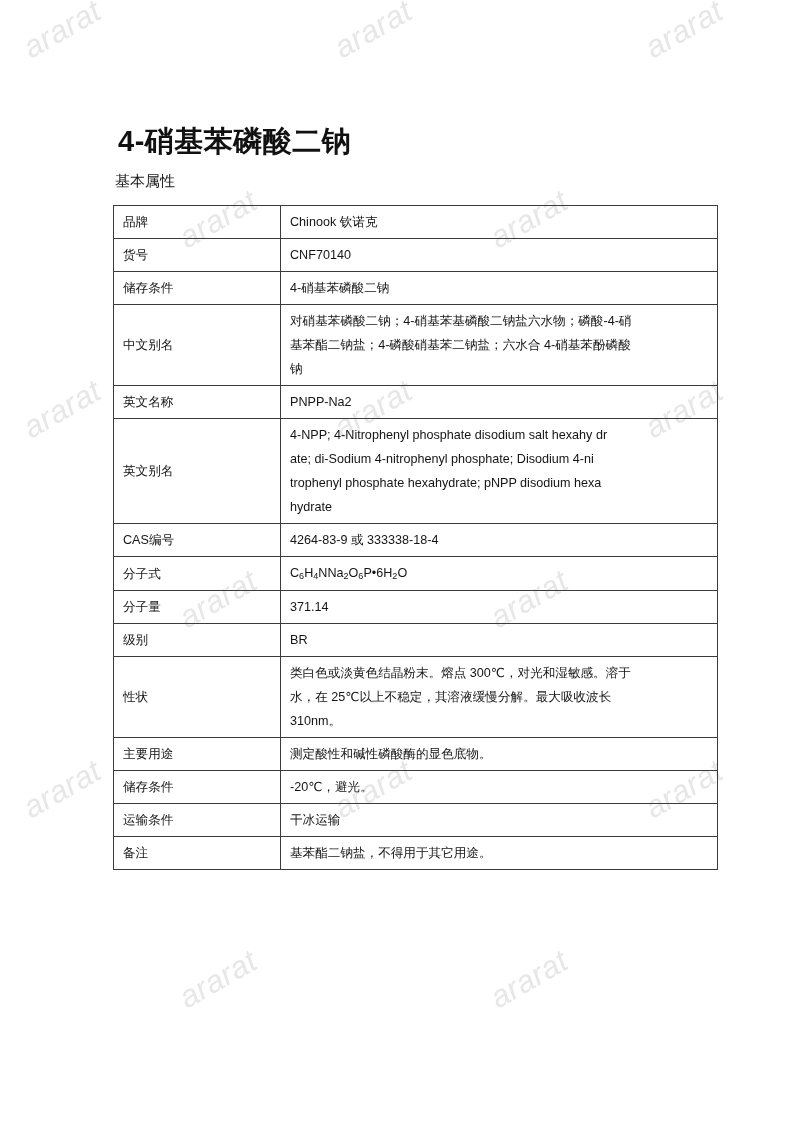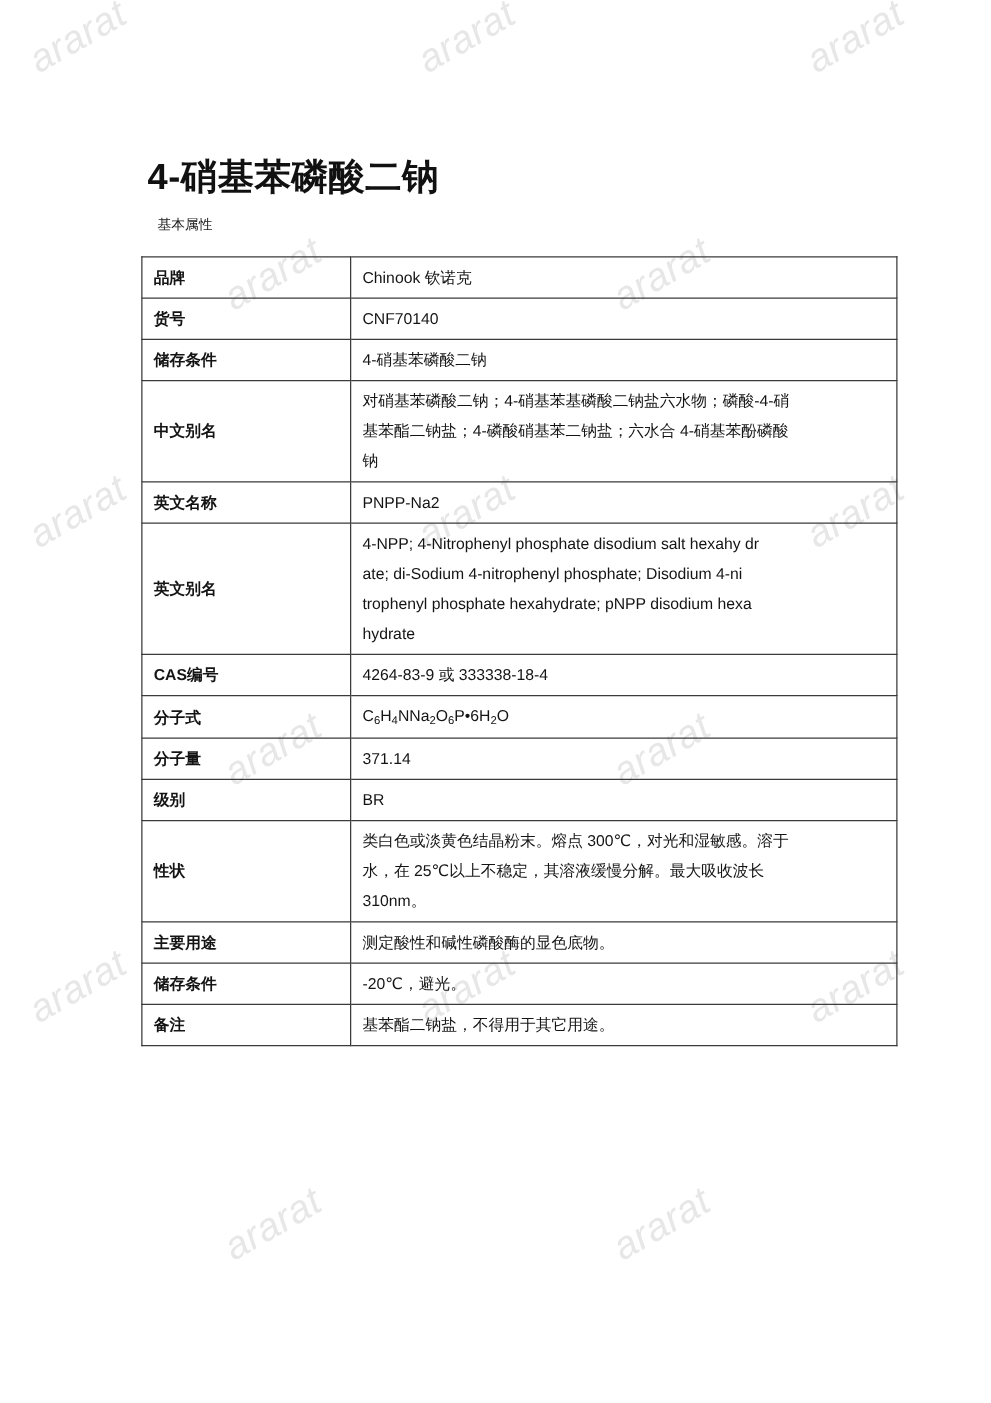--- a/index.html
+++ b/index.html
@@ -59,9 +59,9 @@
 
   #section-label {
     position: absolute;
-    left: 126px;
+    left: 115px;
     top: 172px;
-    font-size: 11px;
+    font-size: 15px;
     font-weight: 400;
     color: #1a1a1a;
     white-space: nowrap;

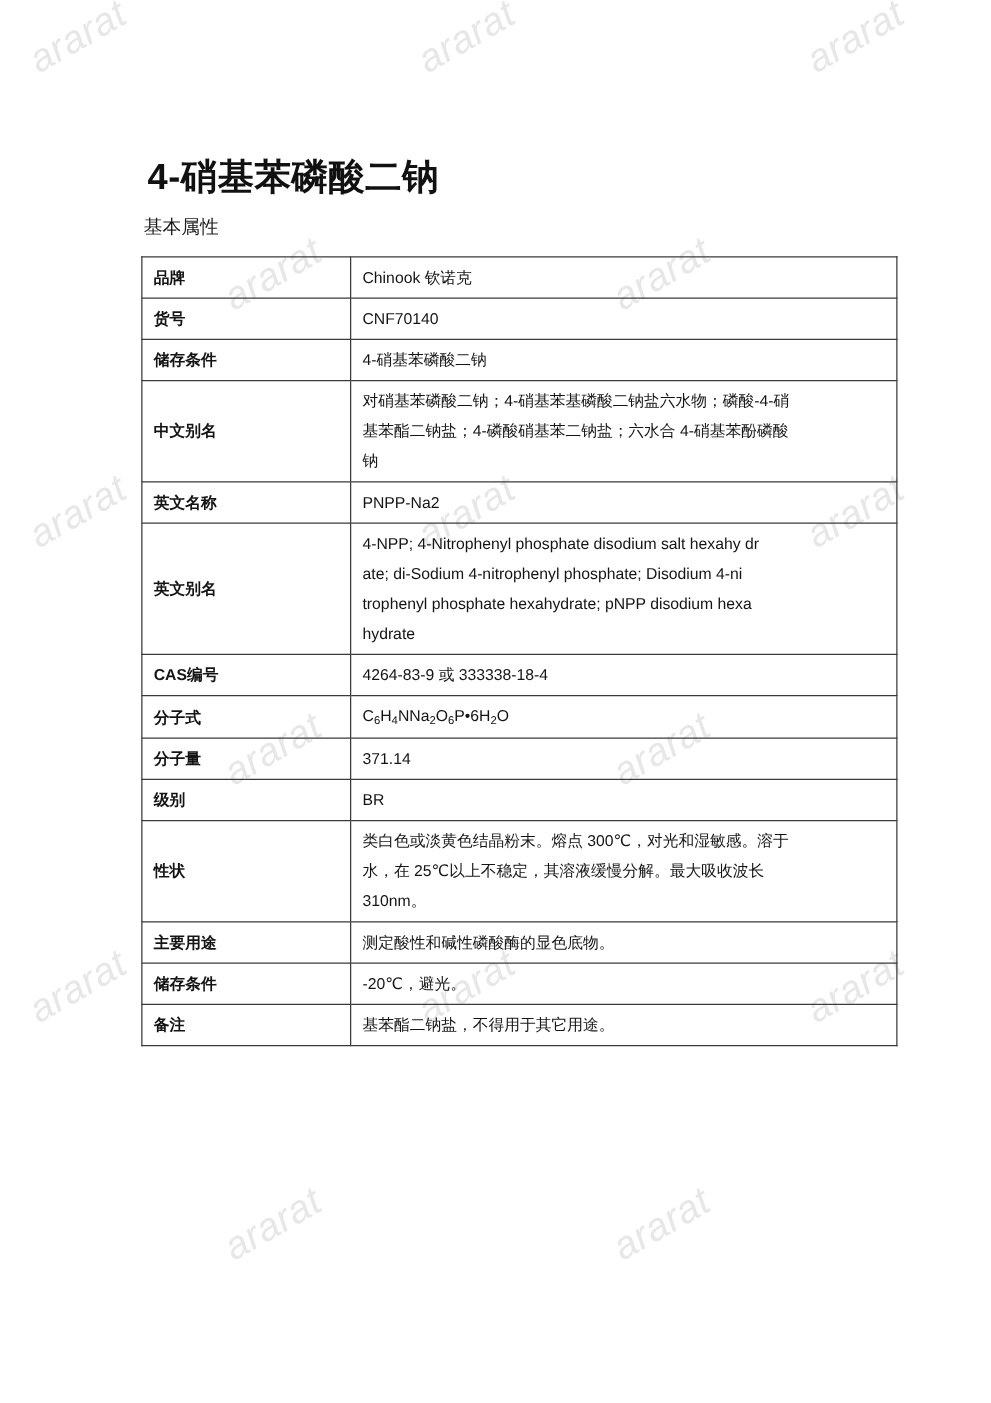--- a/index.html
+++ b/index.html
@@ -87,7 +87,6 @@
   }
   #props-table td.key-cell {
     width: 148px;
-    font-weight: bold;
   }
   #props-table td.val-cell {
     width: 418px;

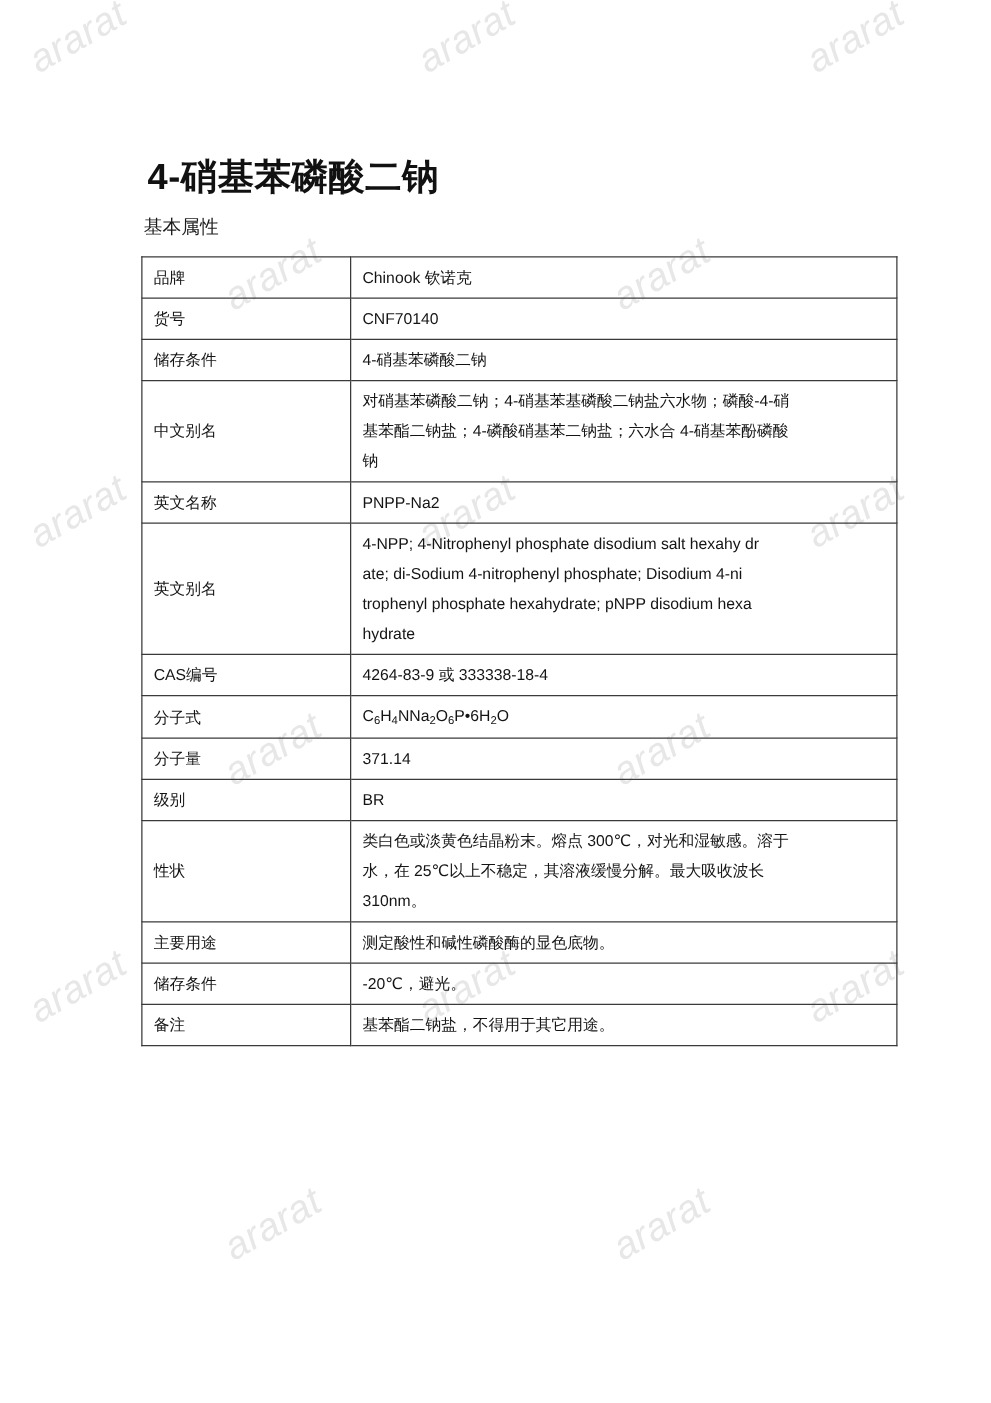--- a/index.html
+++ b/index.html
@@ -201,6 +201,10 @@
           <td class="val-cell">-20℃，避光。</td>
         </tr>
         <tr>
+          <td class="key-cell">运输条件</td>
+          <td class="val-cell">干冰运输</td>
+        </tr>
+        <tr>
           <td class="key-cell">备注</td>
           <td class="val-cell">基苯酯二钠盐，不得用于其它用途。</td>
         </tr>

